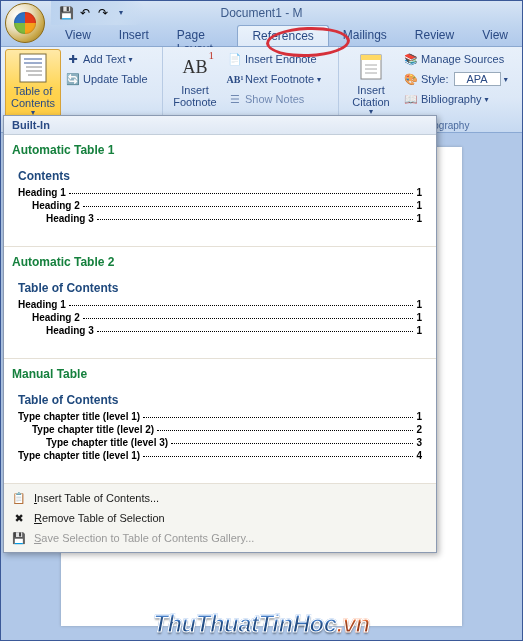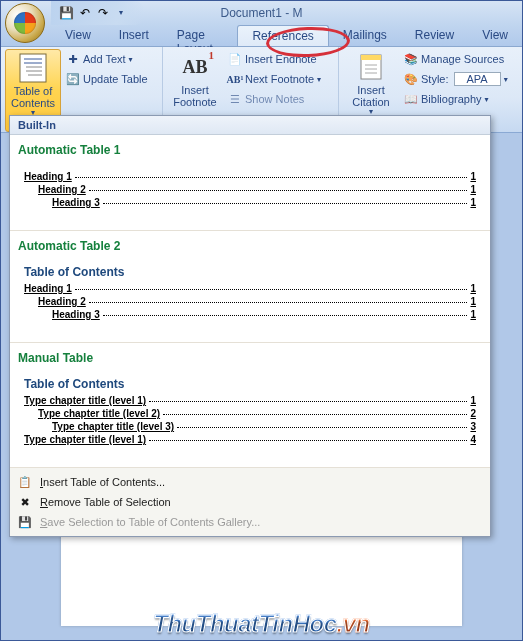--- a/index.html
+++ b/index.html
@@ -272,7 +272,7 @@
     <div class="group" style="width:176px;">
       <div class="group-body">
         <div class="bigbtn">
-          <div class="bigicon" style="font-family:serif;font-size:18px;font-weight:bold;color:#333;position:relative;">AB<span style="color:#c0392b;font-size:11px;position:absolute;top:-2px;right:-3px;">1</span></div>
+          <div class="bigicon" style="font-family:serif;font-size:18px;font-weight:normal;color:#333;position:relative;">AB<span style="color:#c0392b;font-size:11px;position:absolute;top:-2px;right:-3px;">1</span></div>
           <div class="biglabel">Insert
 Footnote</div>
         </div>

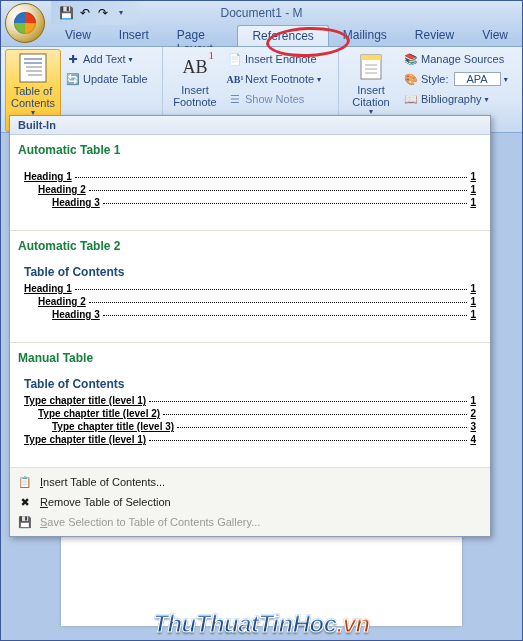--- a/index.html
+++ b/index.html
@@ -146,8 +146,8 @@
   
   .toc-dropdown{
     position:absolute;
-    left:8px; top:114px;
-    width:482px;
+    left:2px; top:114px;
+    width:434px;
     background:#f5f5f1;
     border:1px solid #8b9ab2;
     box-shadow:2px 2px 6px rgba(0,0,0,.3);

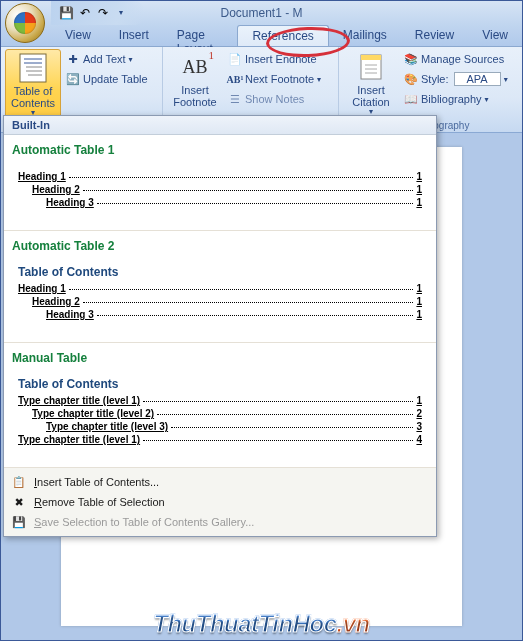--- a/index.html
+++ b/index.html
@@ -345,6 +345,7 @@
         <div class="preview-block">
           <div class="preview-title">Automatic Table 1</div>
           <div class="preview">
+            <div class="pv-head">Contents</div>
             <div class="pv-row">
               <span class="pv-label">Heading 1</span>
               <span class="pv-dots"></span>

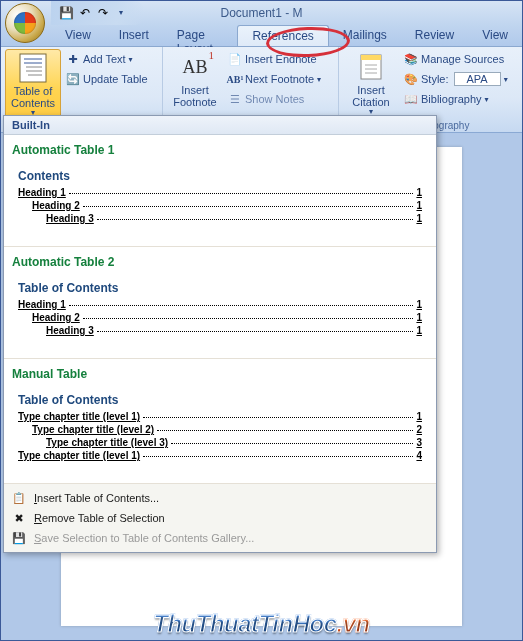--- a/index.html
+++ b/index.html
@@ -172,7 +172,7 @@
   .pv-head{color:#1f497d;font-weight:bold;font-size:12px;margin-bottom:4px;}
   .pv-row{
     display:flex;font-size:10px;font-weight:bold;color:#000;
-    align-items:baseline;margin:2px 0;text-decoration:underline;
+    align-items:baseline;margin:2px 0;
   }
   .pv-label{white-space:nowrap;}
   .pv-dots{

